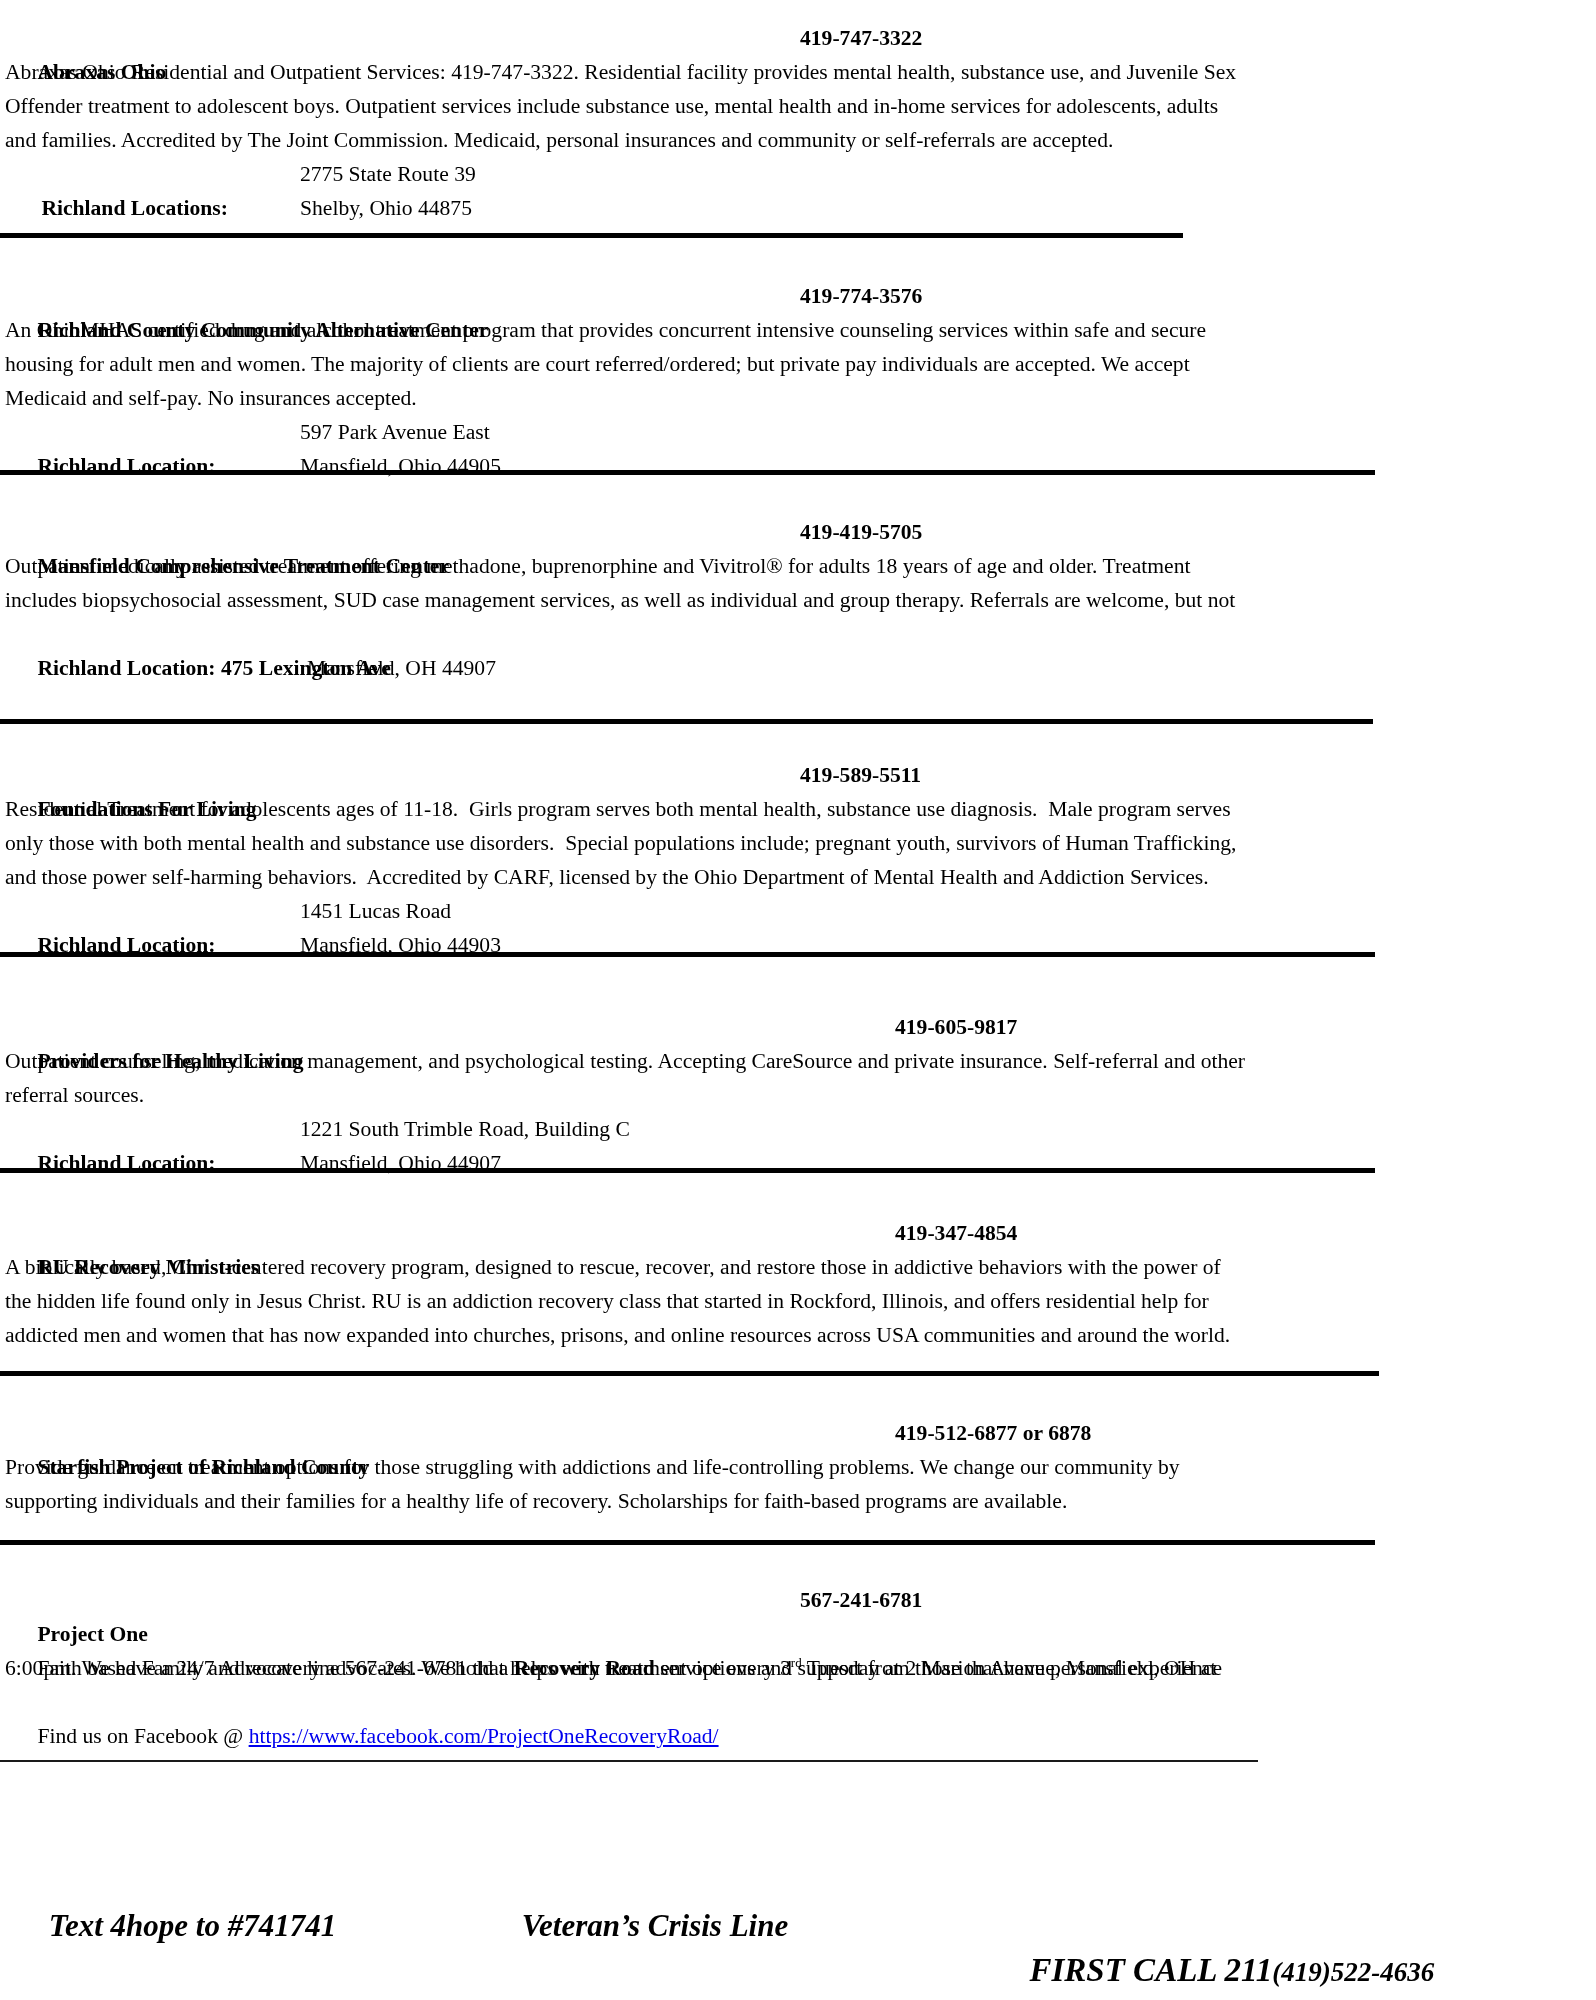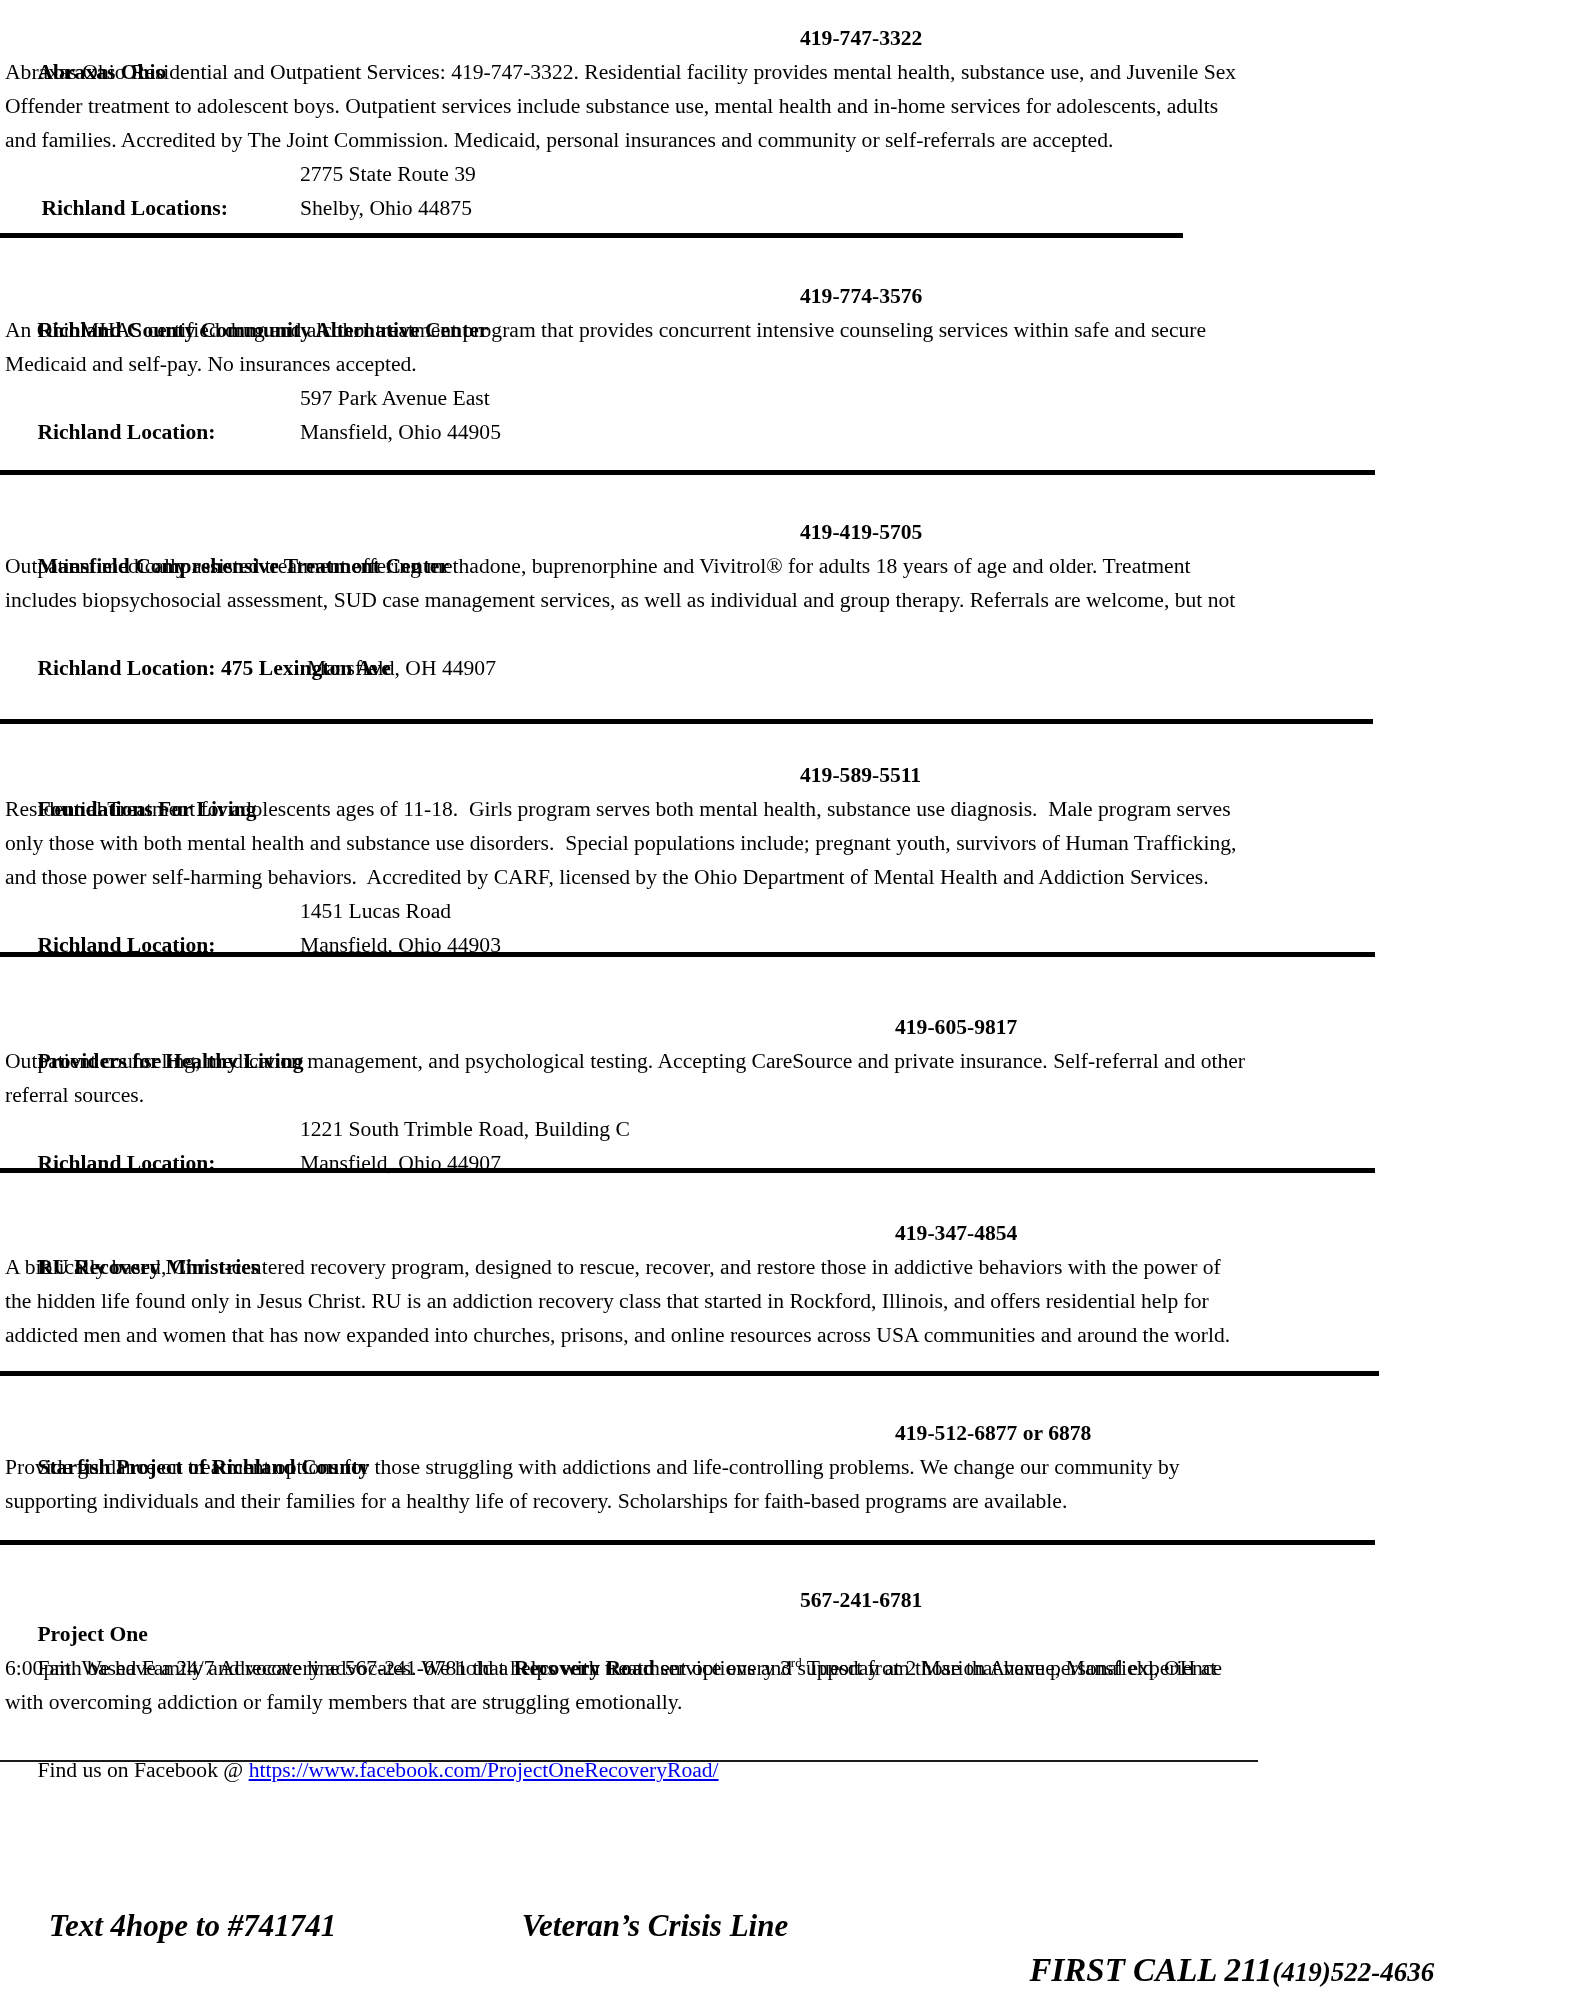--- a/index.html
+++ b/index.html
@@ -65,6 +65,7 @@
       <span class="b phone pa">419-774-3576</span>
     </div>
     <div class="line">An OhioMHAS certified drug and alcohol treatment program that provides concurrent intensive counseling services within safe and secure</div>
+    <div class="line">housing for adult men and women. The majority of clients are court referred/ordered; but private pay individuals are accepted. We accept</div>
     <div class="line">Medicaid and self-pay. No insurances accepted.</div>
     <div class="trow">
       <span class="b">Richland Location:</span>

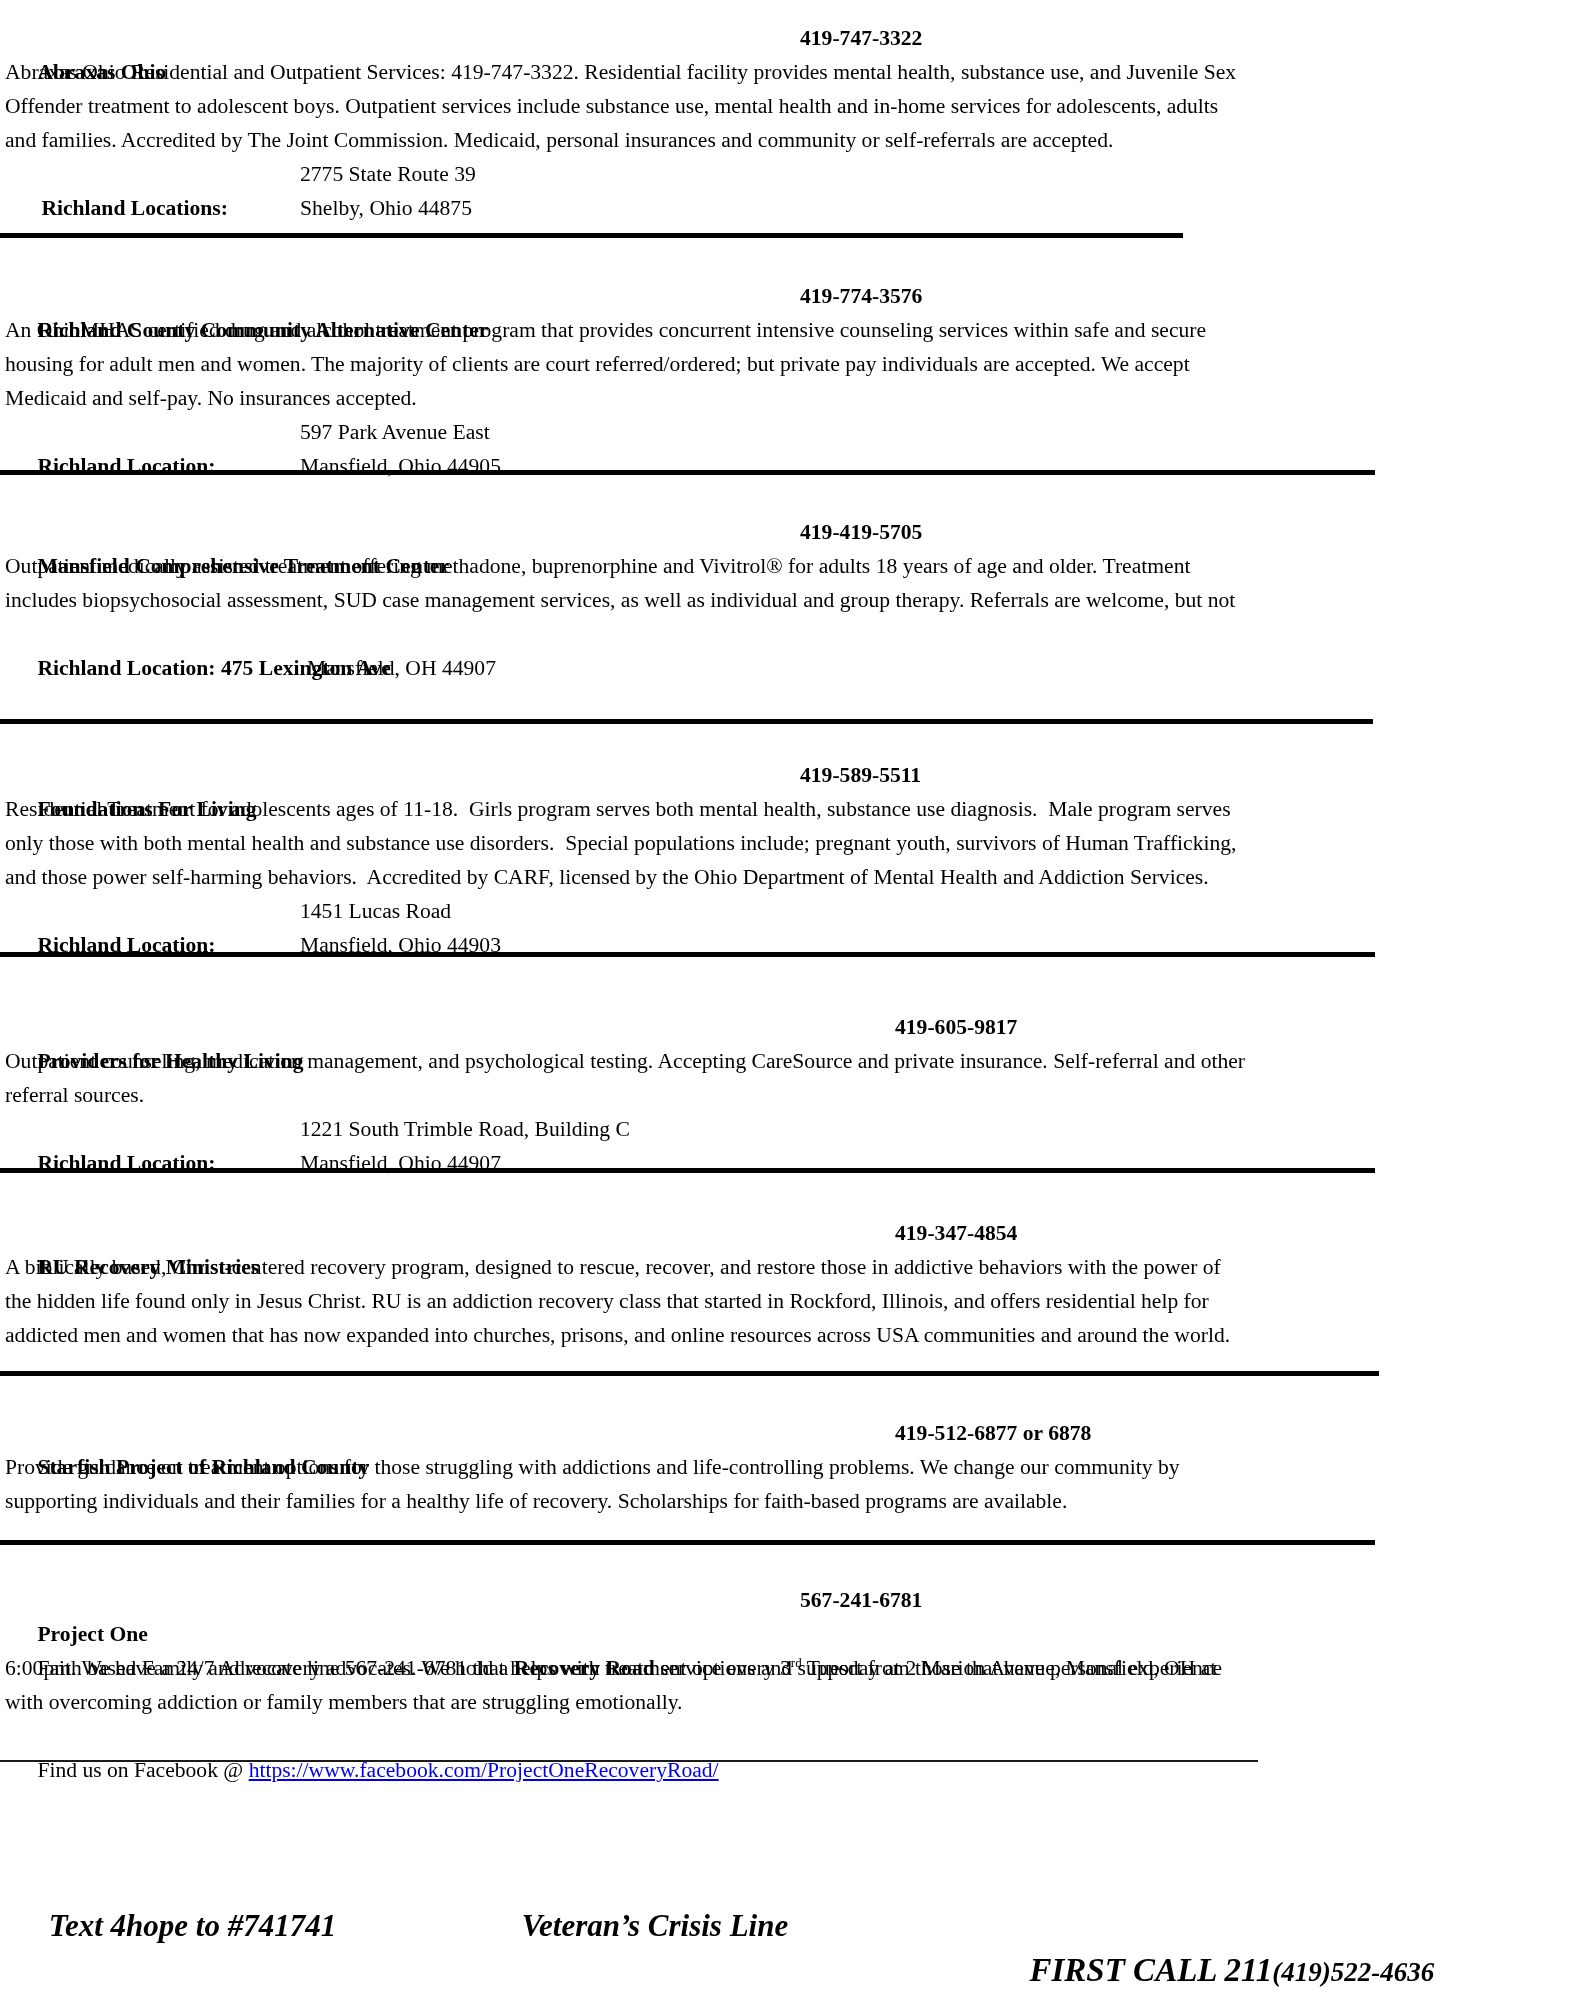--- a/index.html
+++ b/index.html
@@ -158,7 +158,6 @@
       <span>Faith based Family and recovery advocates. We hold a </span><span class="b">Recovery Road</span><span> service every 3</span><sup>rd</sup><span> Tuesday at 2 Marion Avenue, Mansfield, OH at</span>
     </div>
     <div class="line">6:00pm. We have a 24/7 Advocate line 567-241-6781 that helps with treatment options and support from those that have personal experience</div>
-    <div class="line">with overcoming addiction or family members that are struggling emotionally.</div>
     <div class="line">
       <span>Find us on Facebook @ </span><a class="lnk">https://www.facebook.com/ProjectOneRecoveryRoad/</a>
     </div>

